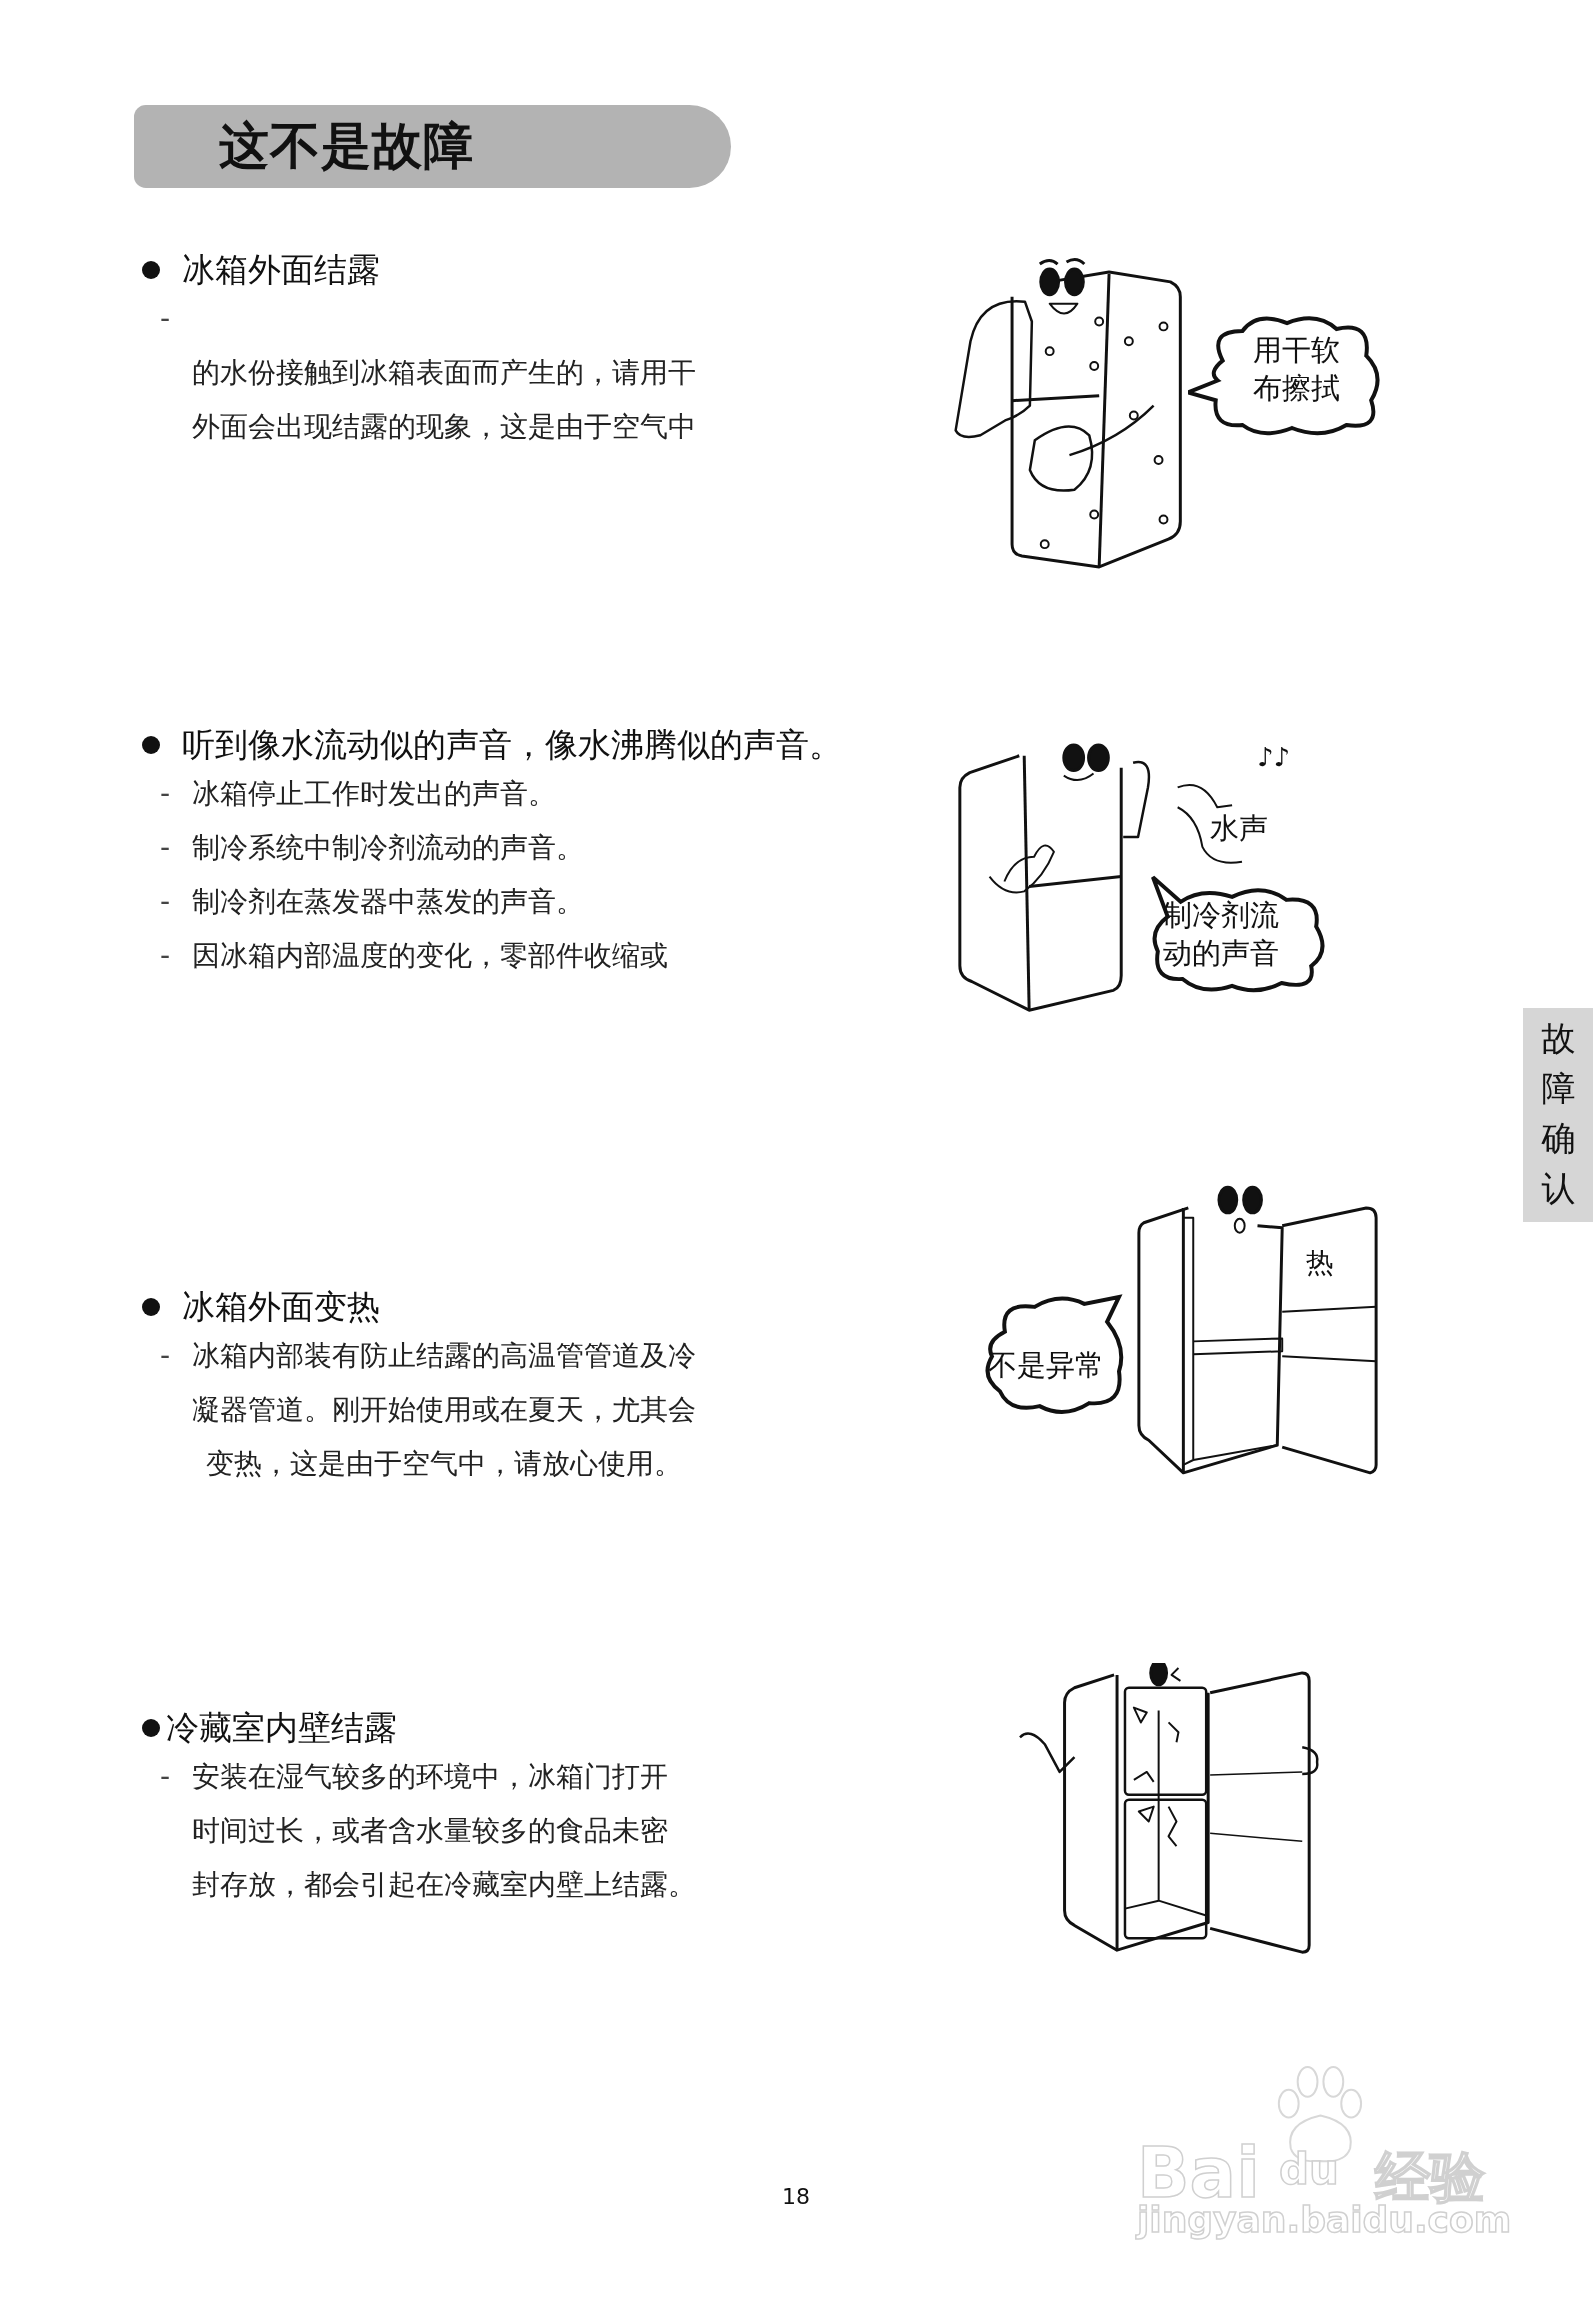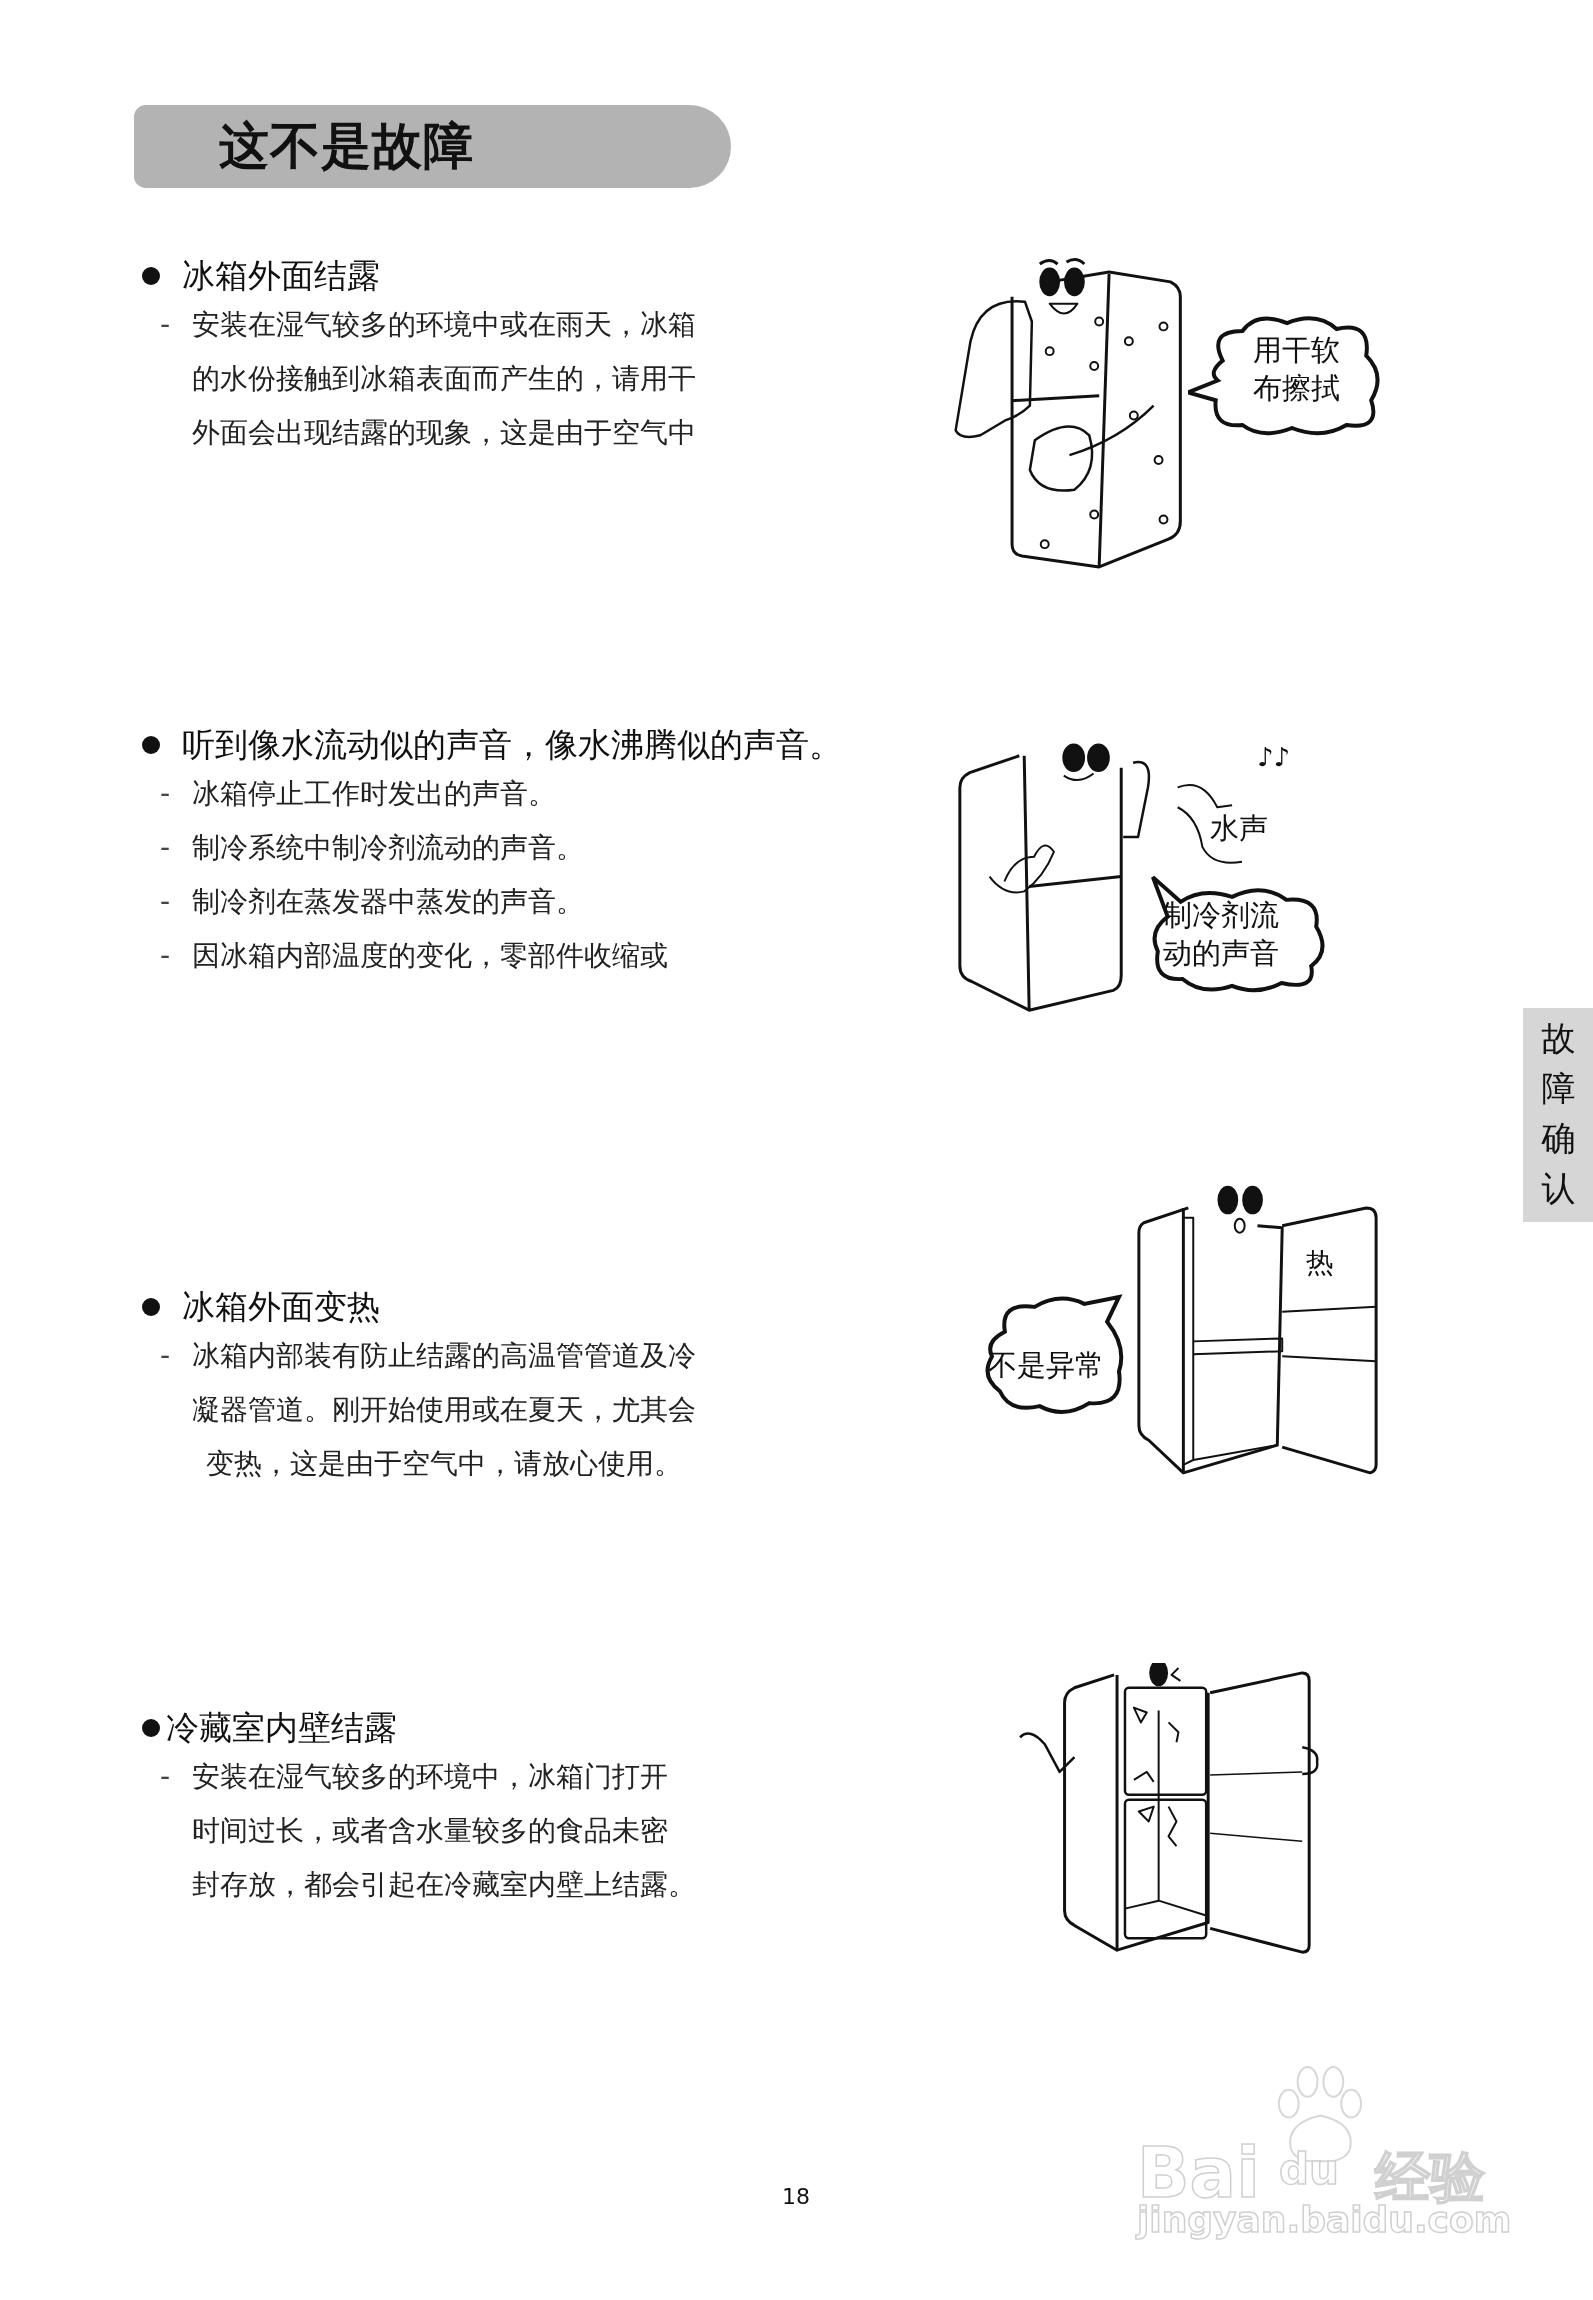--- a/index.html
+++ b/index.html
@@ -36,7 +36,7 @@
   <span class="ch">认</span>
 </div>
 
-<div class="section" style="top:254px;">
+<div class="section" style="top:248px;">
   <div class="sec-heading">
     <span class="bullet"></span>
     <span class="htext">冰箱外面结露</span>

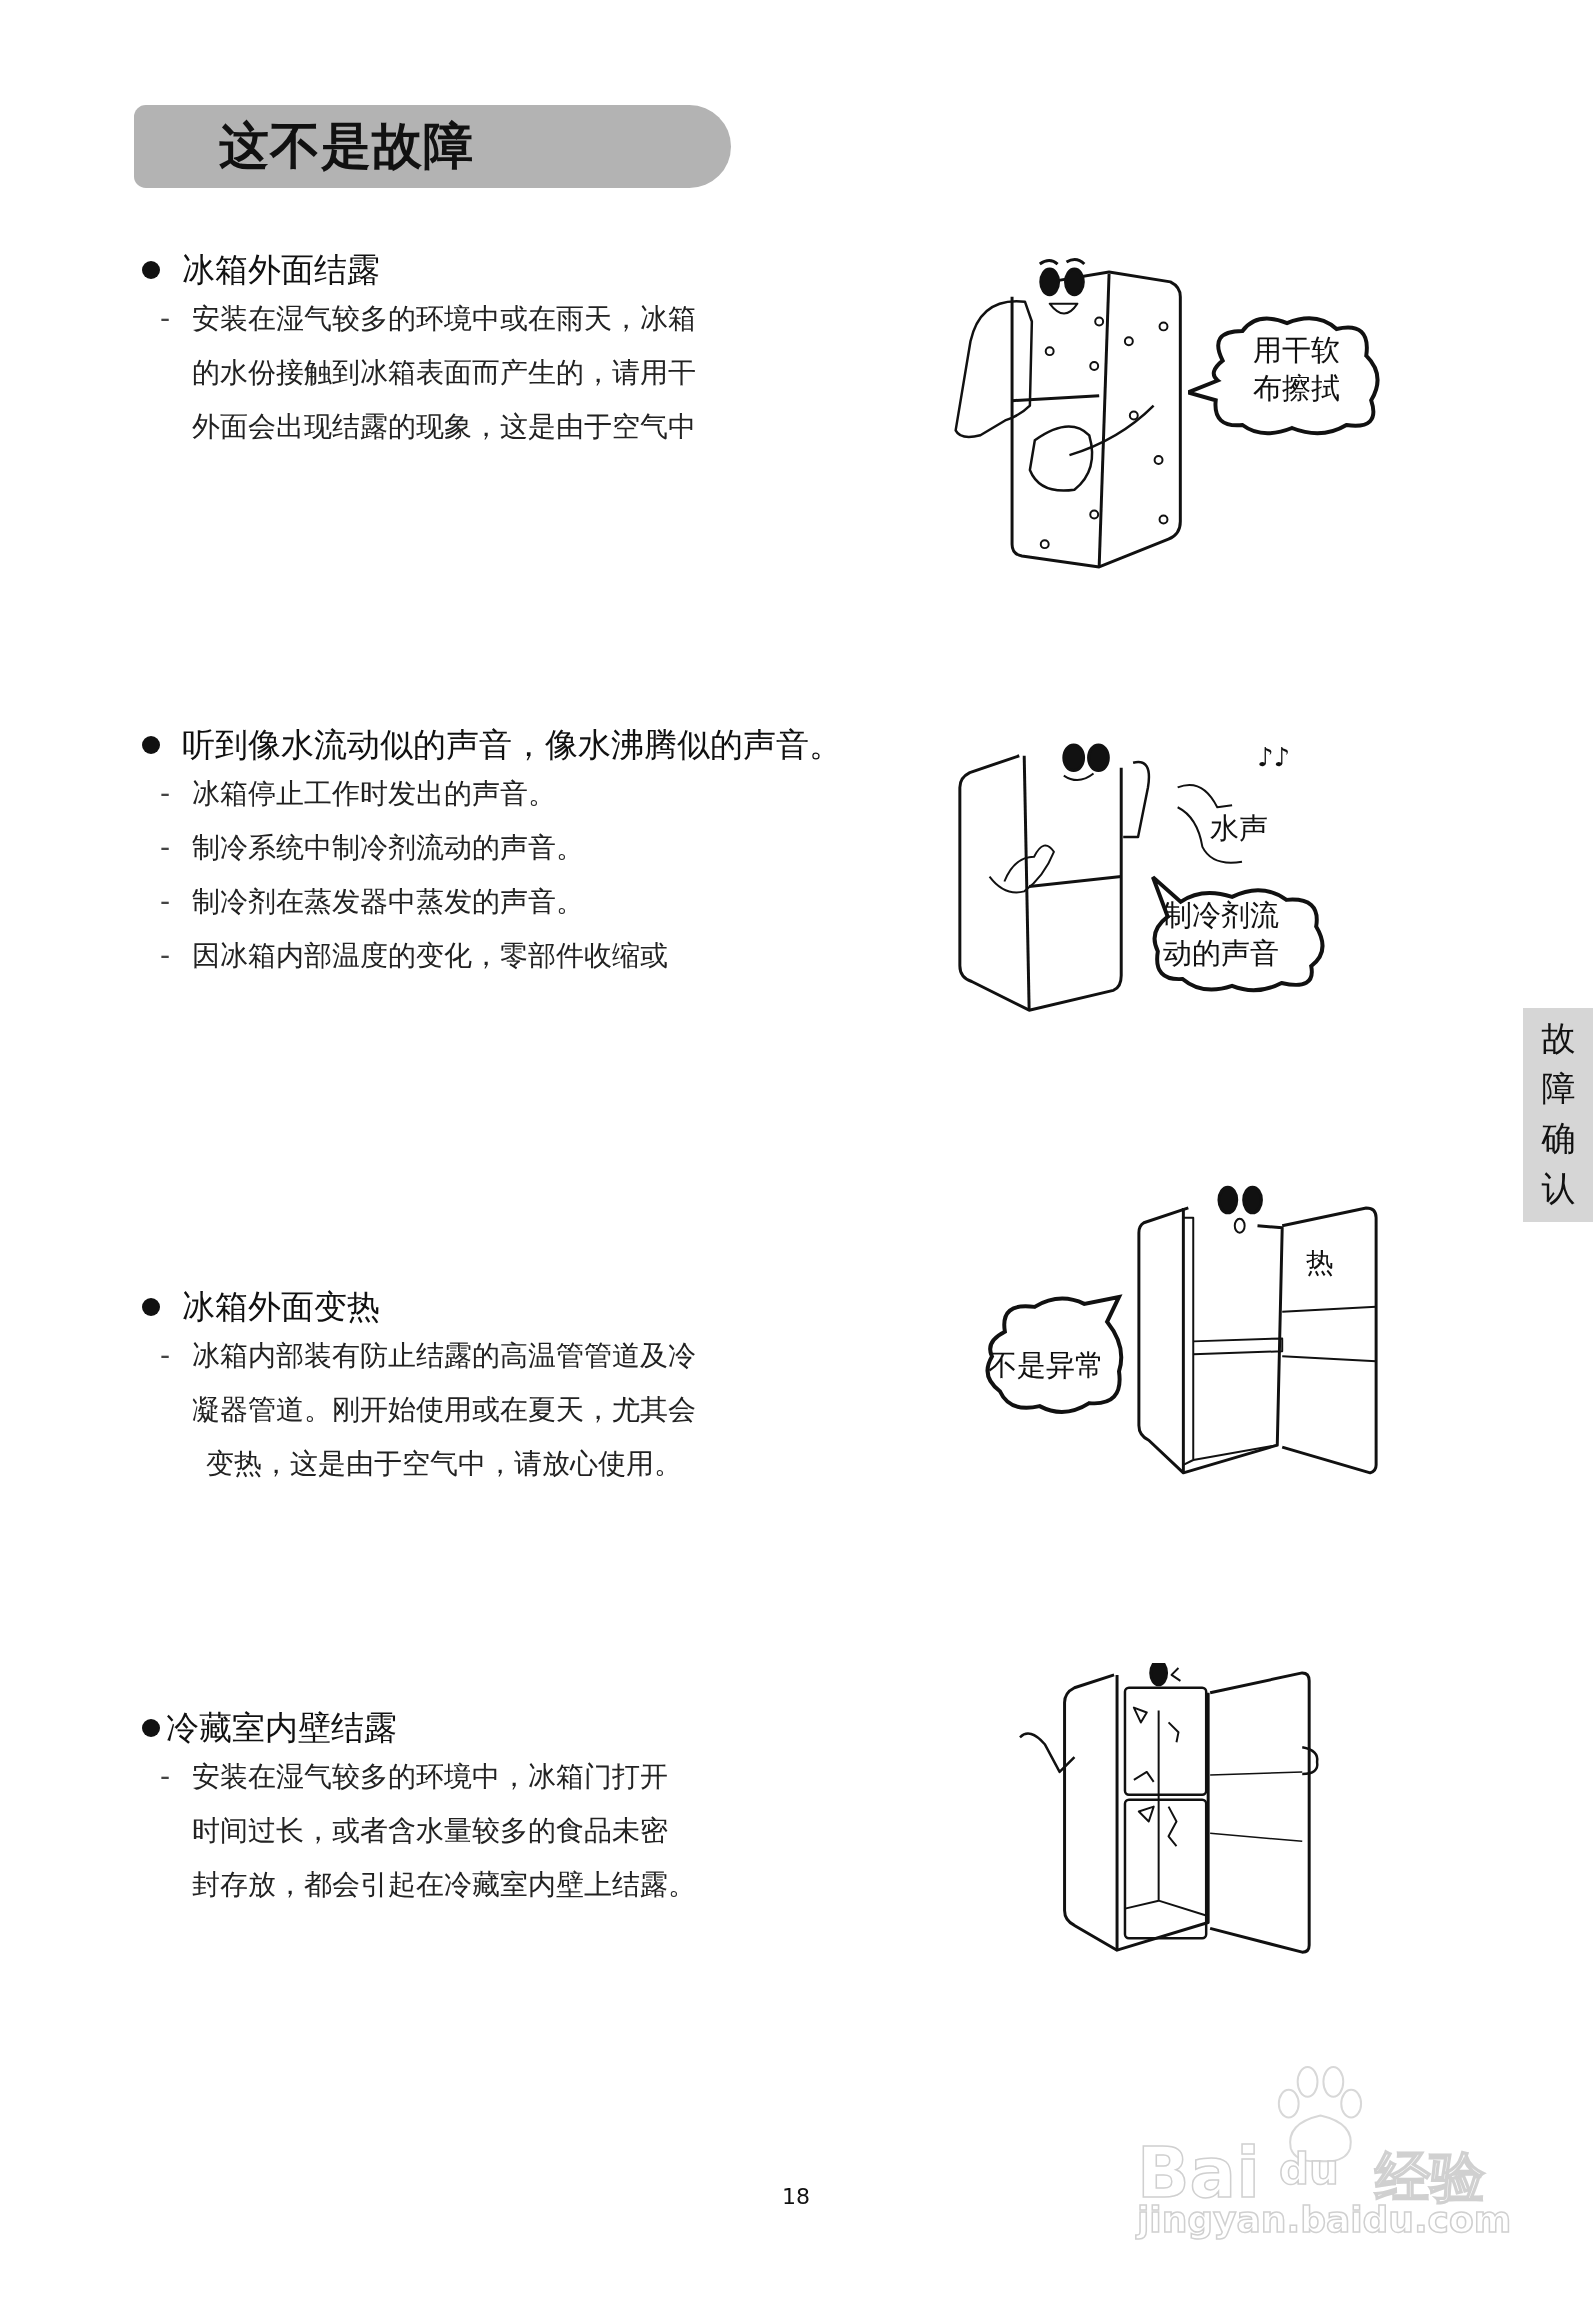--- a/index.html
+++ b/index.html
@@ -41,7 +41,7 @@
     <span class="bullet"></span>
     <span class="htext">冰箱外面结露</span>
   </div>
-  <div class="line"><span class="dash">-</span><span>安装在湿气较多的环境中或在雨天，冰箱</span></div>
+  <div class="line"><span class="dash">-</span></div>
   <div class="line"><span class="dash"></span><span>的水份接触到冰箱表面而产生的，请用干</span></div>
   <div class="line"><span class="dash"></span><span>外面会出现结露的现象，这是由于空气中</span></div>
 </div>

